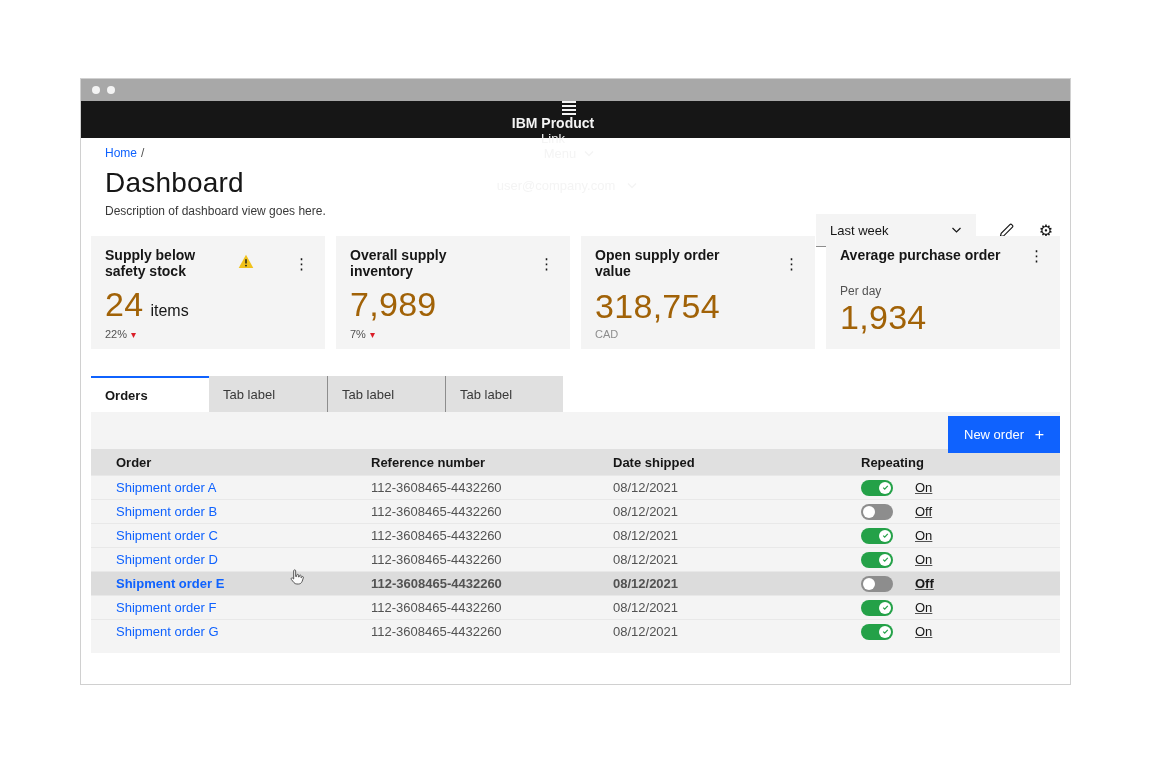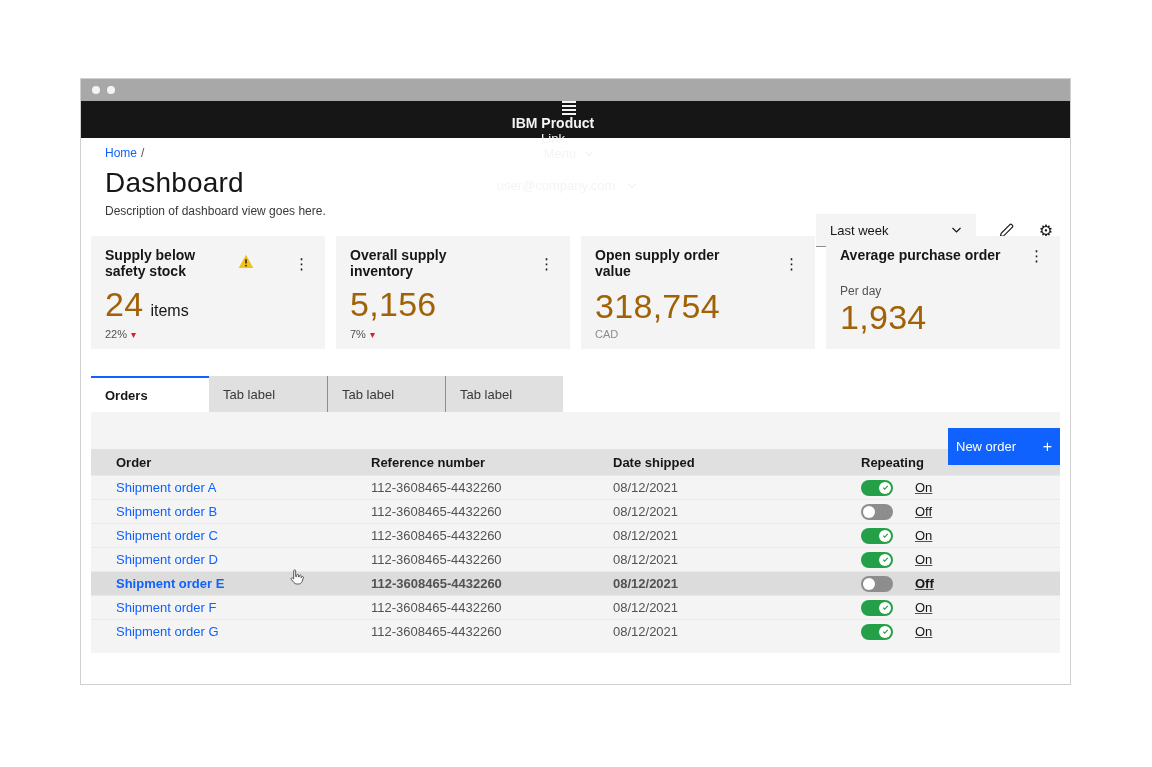--- a/index.html
+++ b/index.html
@@ -187,7 +187,7 @@
           <span class="overflow">⋮</span>
         </div>
         <div class="card-value-row">
-          <span class="big-num">5,156</span>
+          <span class="big-num">7,989</span>
         </div>
         <div class="trend">
           <span>7%</span>

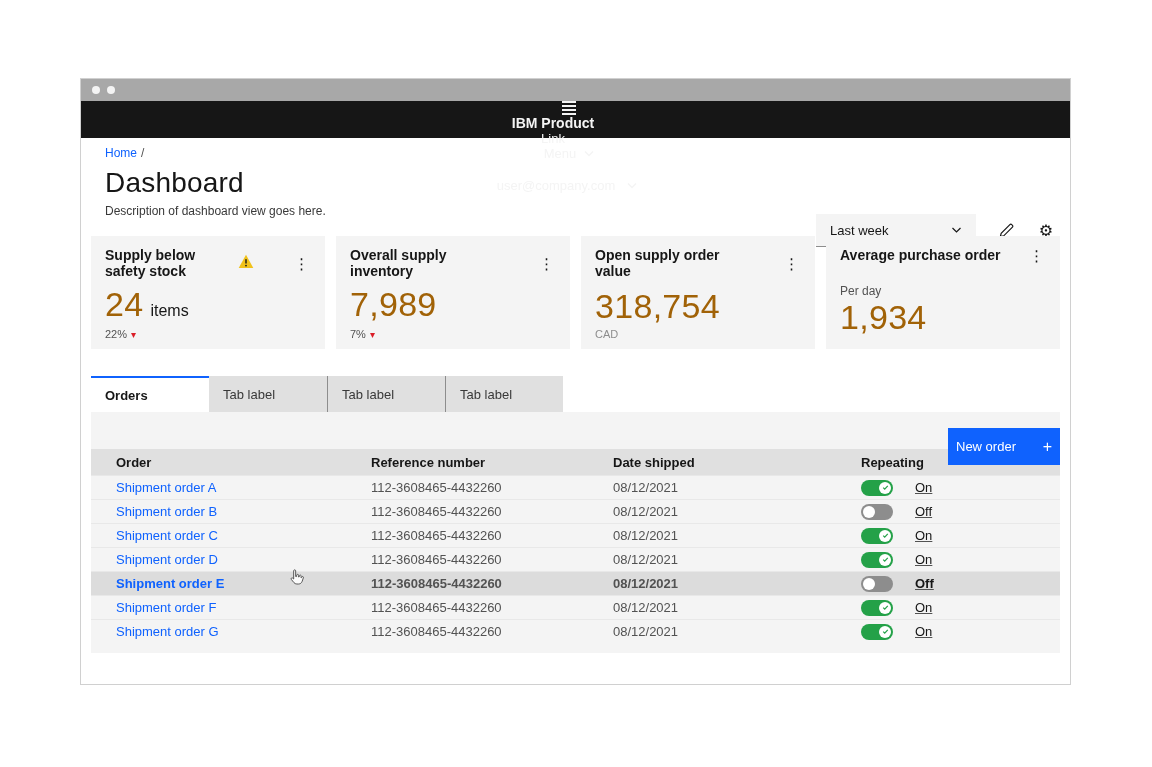--- a/index.html
+++ b/index.html
@@ -54,7 +54,7 @@
   
   .panel { background:#f4f4f4; padding-bottom:10px; }
   .toolbar { height:37px; position:relative; }
-  .new-order { position:absolute; right:0; top:16px; width:112px; height:37px; background:#0f62fe; color:#ffffff; border:none; font-size:13px; font-family:"Liberation Sans", sans-serif; display:flex; align-items:center; justify-content:space-between; padding:0 8px; cursor:pointer; }
+  .new-order { position:absolute; right:0; top:4px; width:112px; height:37px; background:#0f62fe; color:#ffffff; border:none; font-size:13px; font-family:"Liberation Sans", sans-serif; display:flex; align-items:center; justify-content:space-between; padding:0 16px; cursor:pointer; }
   .new-order .plus { font-size:16px; font-weight:400; }
   .thead { display:flex; height:26px; background:#e0e0e0; align-items:center; font-weight:700; font-size:13px; }
   .trow { display:flex; height:24px; align-items:center; font-size:13px; border-top:1px solid #e8e8e8; background:#f4f4f4; }

